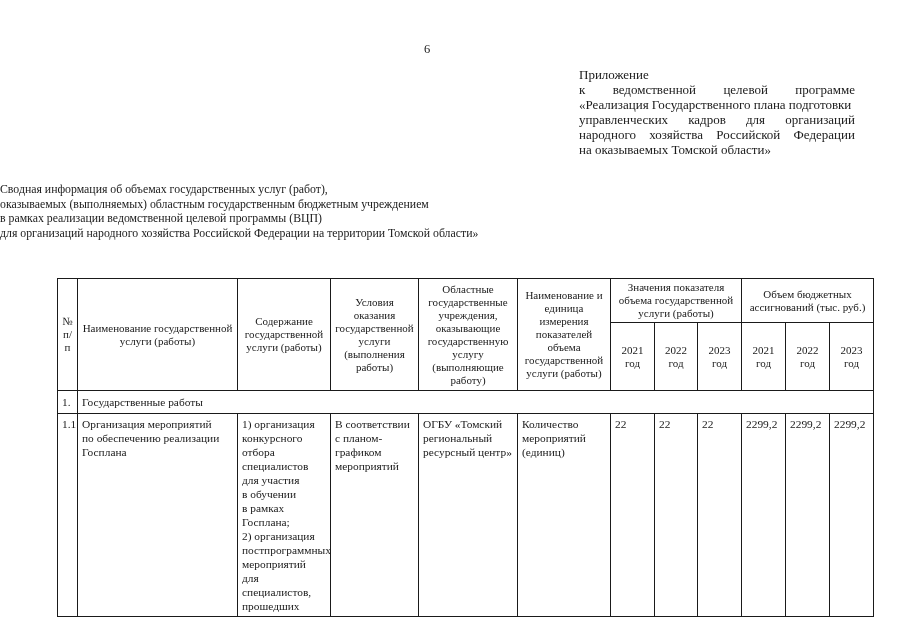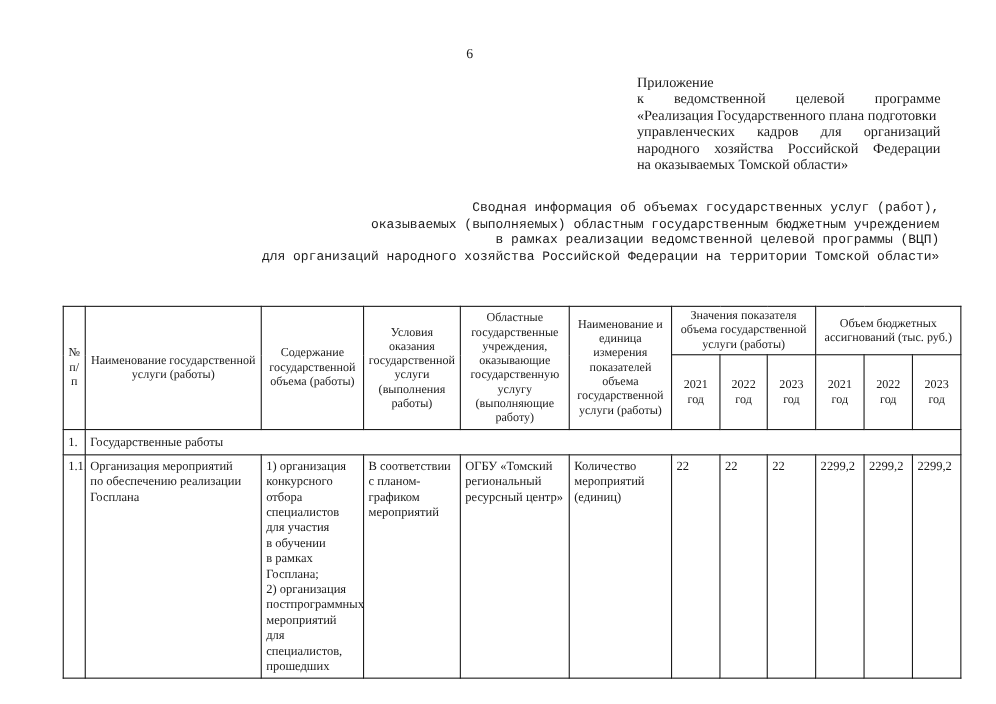--- a/index.html
+++ b/index.html
@@ -39,10 +39,9 @@
     position: absolute;
     top: 182px; left: 0;
     width: 854px;
-    text-align: right;
+    text-align: left;
     font-size: 11.8px;
     line-height: 14.6px;
-    font-family: Liberation Mono, monospace;
   }
   table.summary {
     position: absolute;

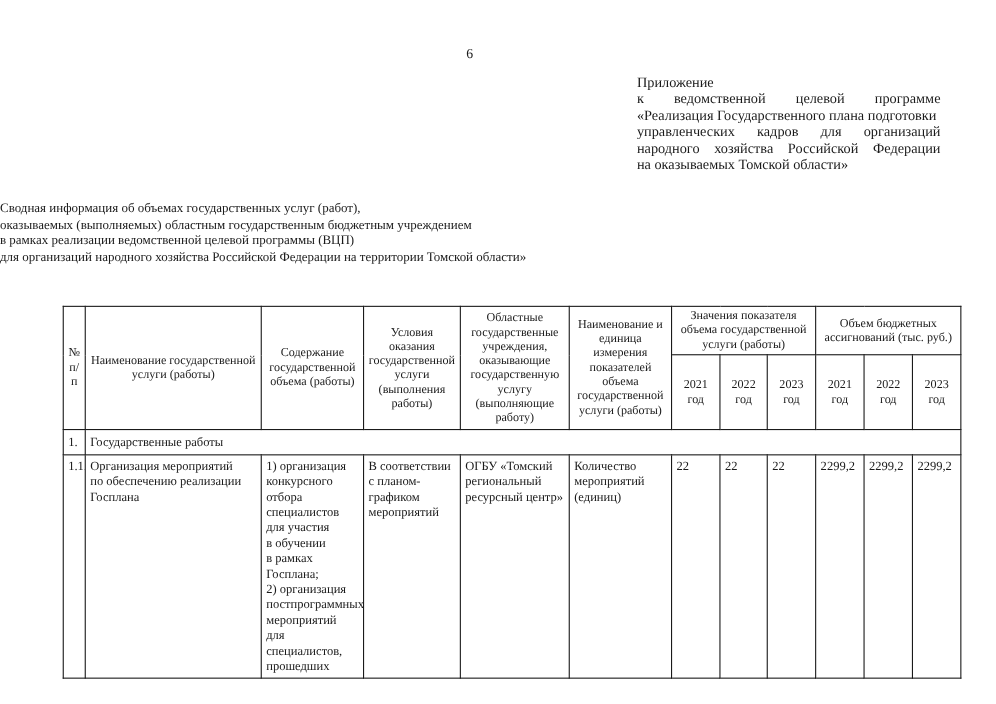--- a/index.html
+++ b/index.html
@@ -121,7 +121,7 @@
       <tr class="group-row">
         <th rowspan="2" class="col-num">№ п/п</th>
         <th rowspan="2">Наименование государственной услуги (работы)</th>
-        <th rowspan="2">Содержание государственной объема (работы)</th>
+        <th rowspan="2">Содержание государственной услуги (работы)</th>
         <th rowspan="2">Условия оказания государственной услуги (выполнения работы)</th>
         <th rowspan="2">Областные государственные учреждения, оказывающие государственную услугу (выполняющие работу)</th>
         <th rowspan="2">Наименование и единица измерения показателей объема государственной услуги (работы)</th>

